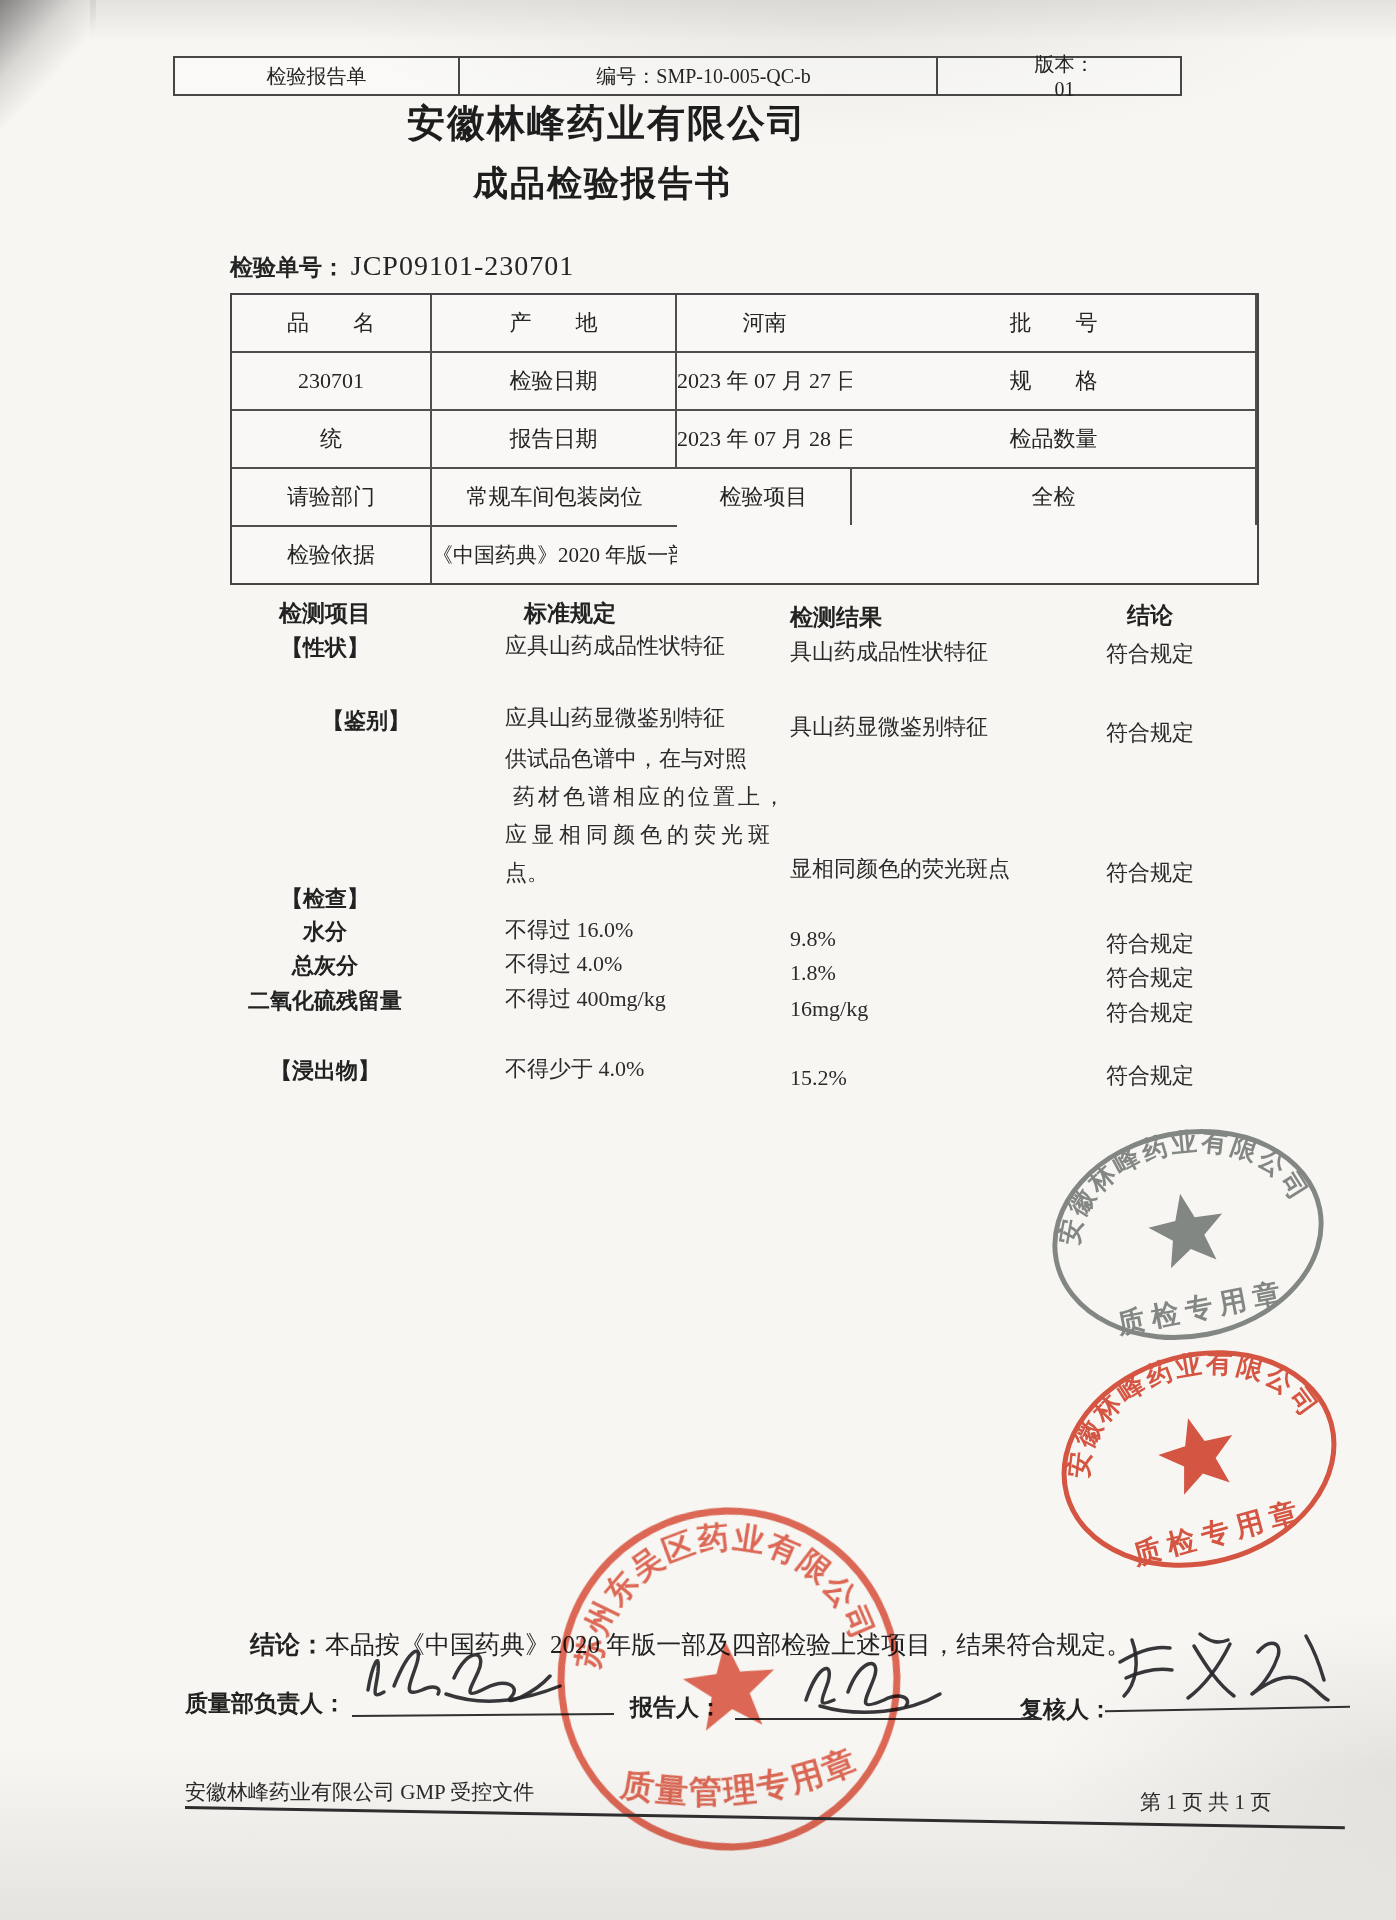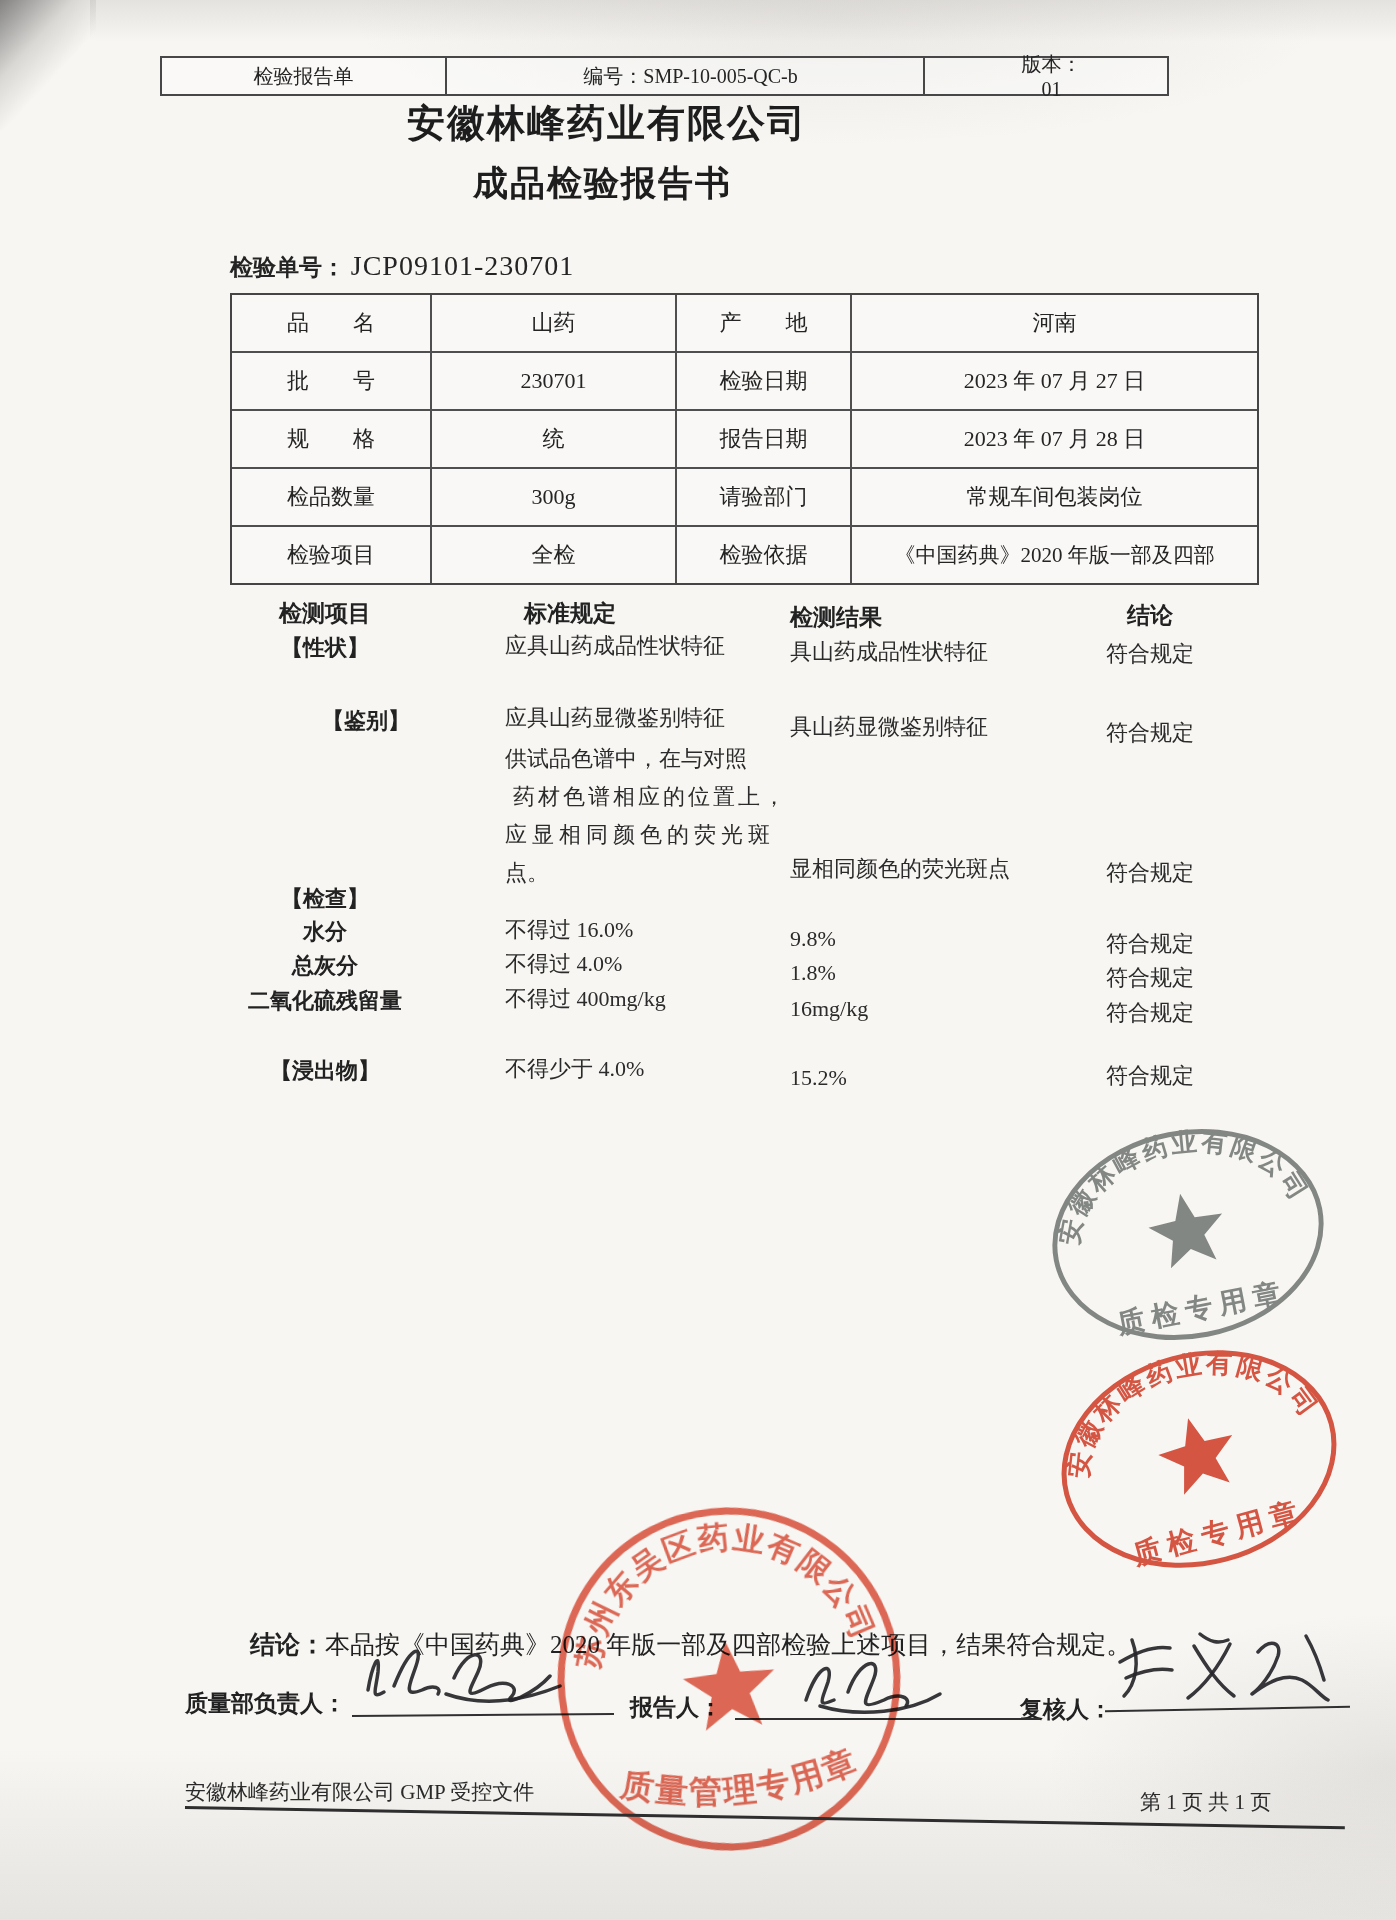--- a/index.html
+++ b/index.html
@@ -20,7 +20,7 @@
   .top-shade{position:absolute;top:0;left:90px;right:0;height:42px;
     background:linear-gradient(180deg, rgba(140,136,130,.18), transparent);}
   
-  .header-table{left:160px;top:56px;width:1005px;height:36px;display:flex;
+  .header-table{left:173px;top:56px;width:1005px;height:36px;display:flex;
     border:2px solid #474747;background:rgba(255,255,255,.35);gap:11px;}
   .header-cell{display:flex;align-items:center;justify-content:center;font-size:20px;
     border-right:2px solid #474747;height:100%;box-sizing:border-box;white-space:nowrap;}

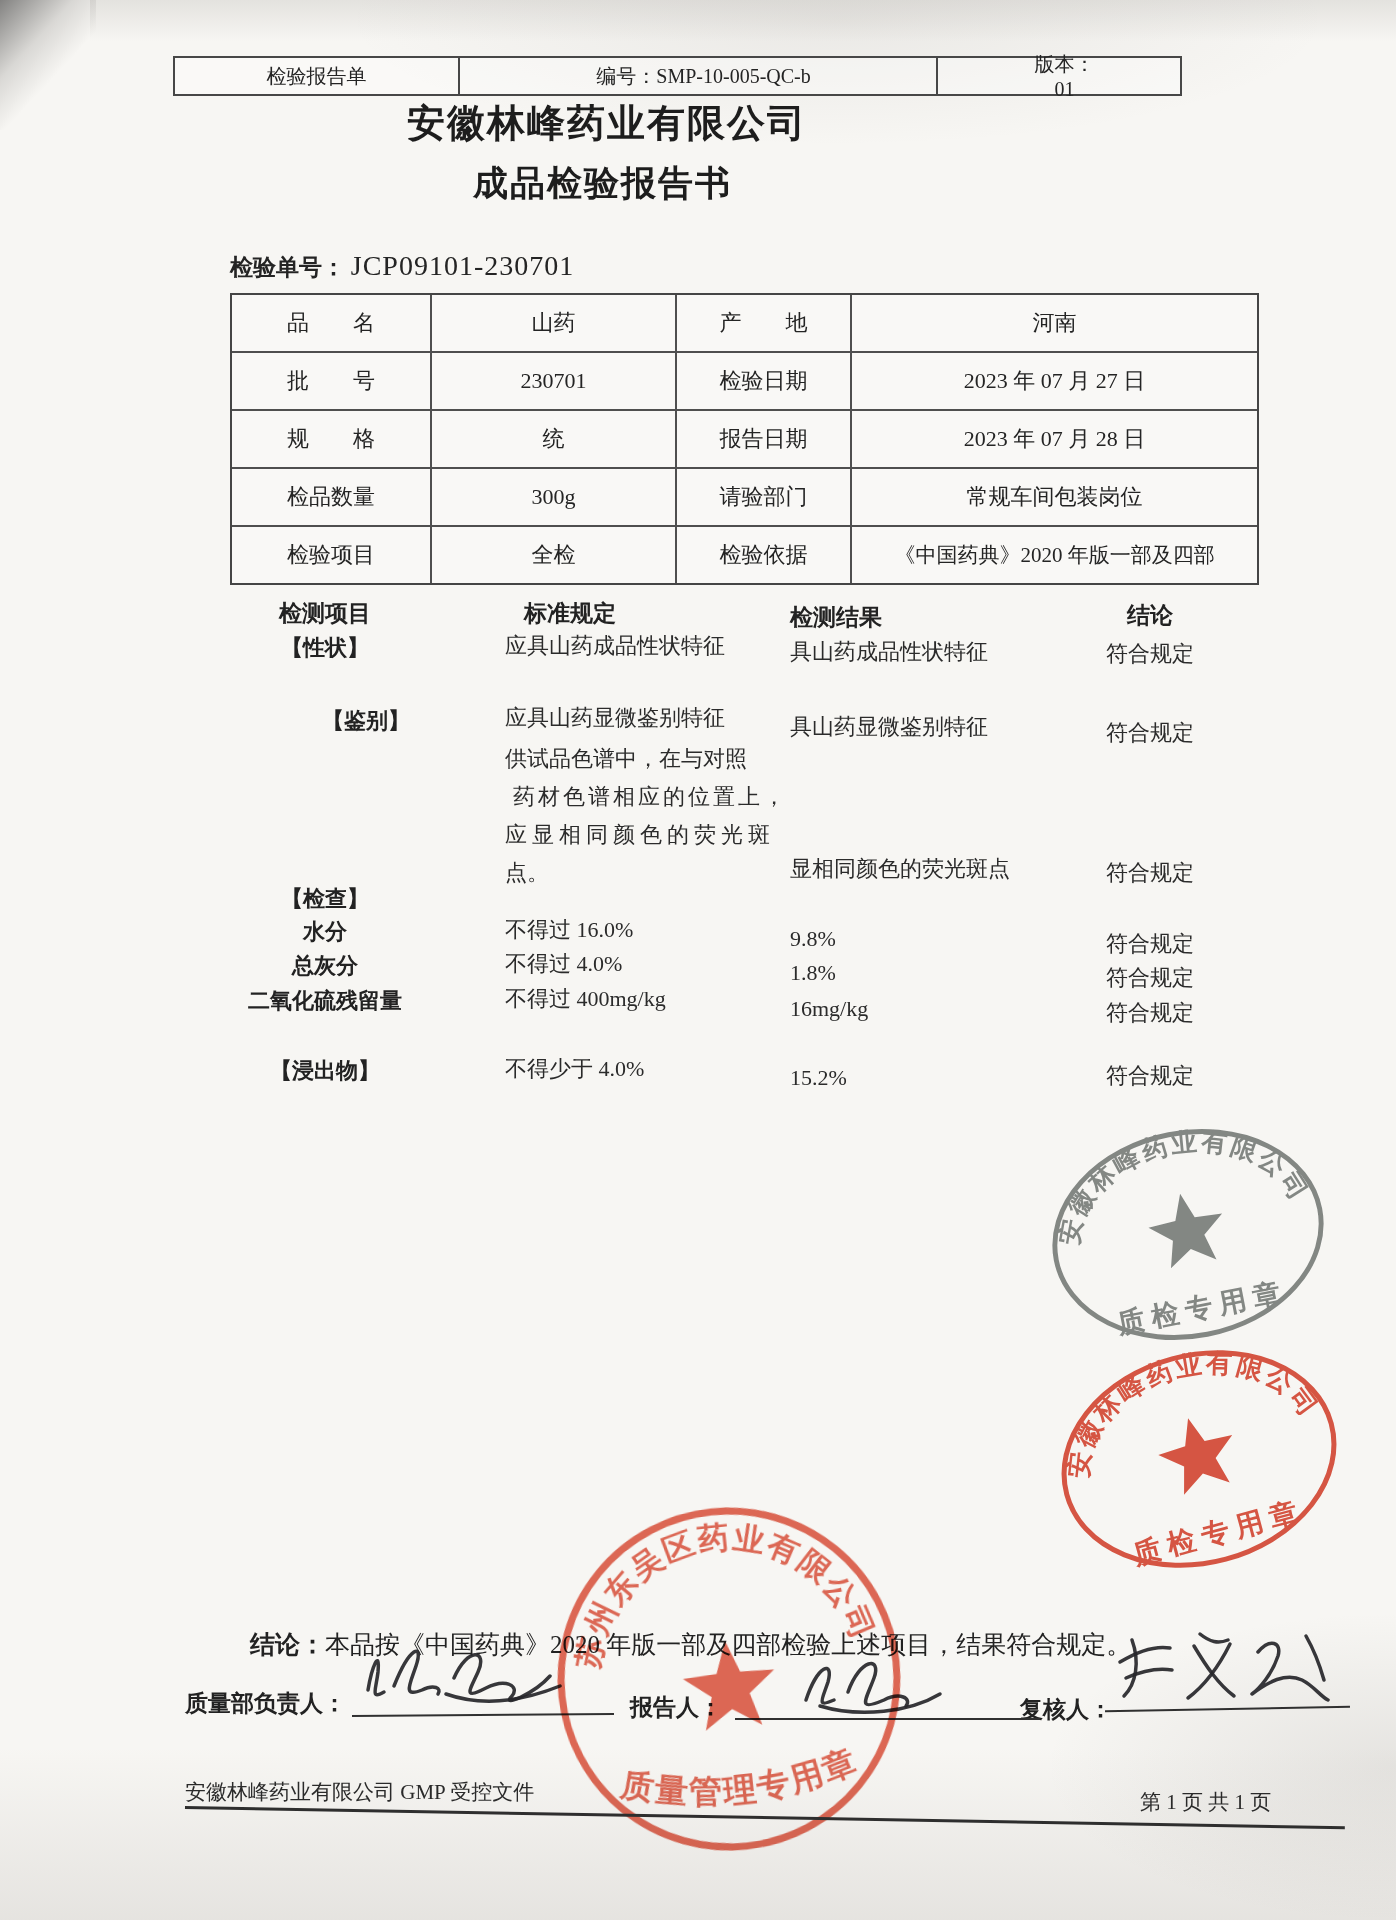--- a/index.html
+++ b/index.html
@@ -99,7 +99,6 @@
 
   <div class="abs info-table">
     <div class="cell">品　　名</div>
-    <div class="cell">山药</div>
     <div class="cell">产　　地</div>
     <div class="cell last-col">河南</div>
 

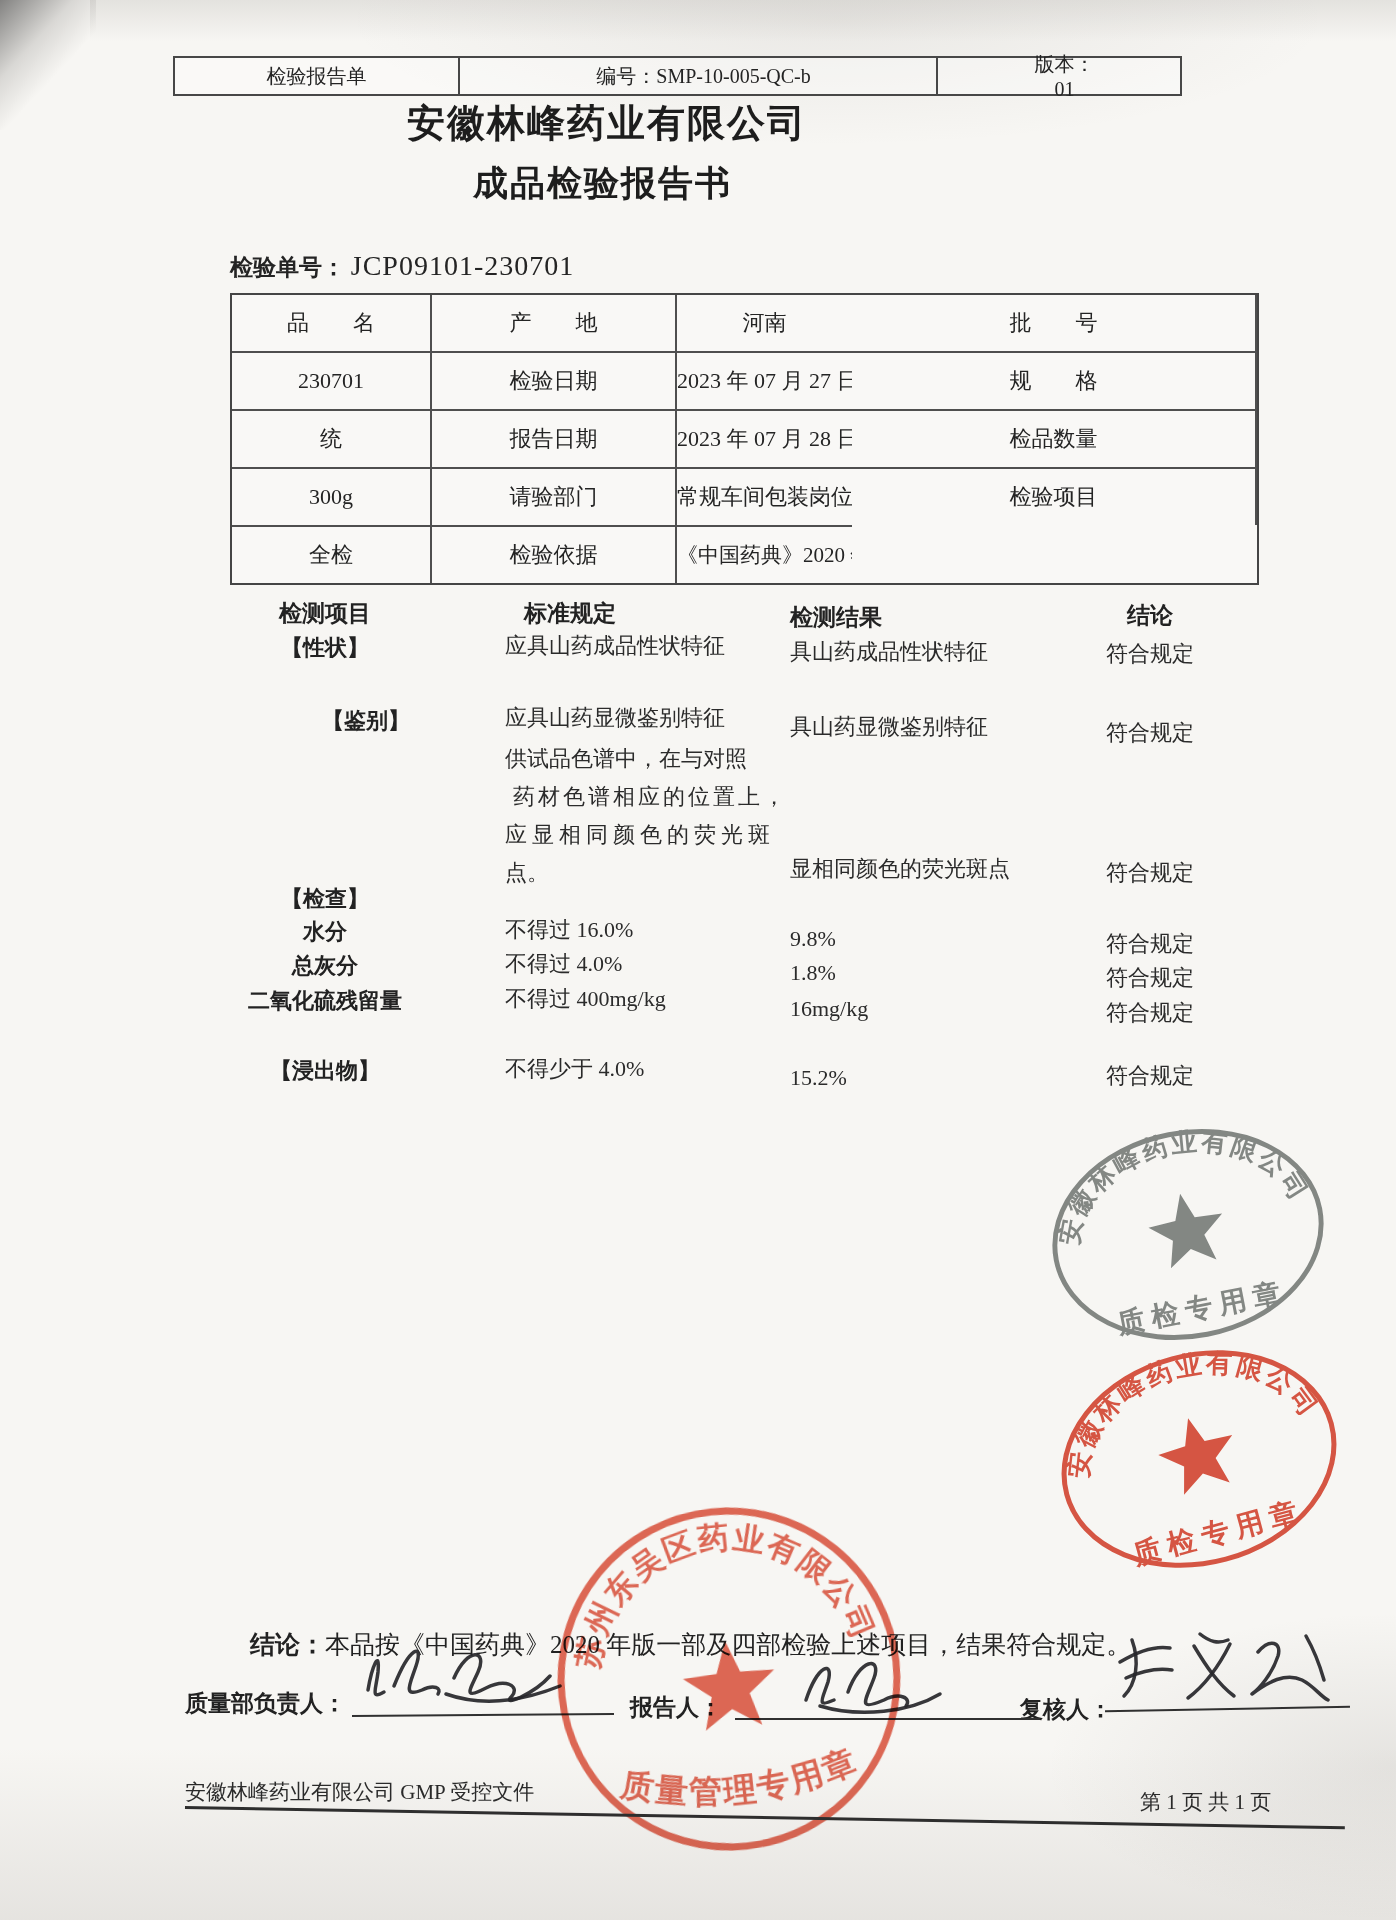--- a/index.html
+++ b/index.html
@@ -113,7 +113,6 @@
     <div class="cell last-col">2023 年 07 月 28 日</div>
 
     <div class="cell">检品数量</div>
-    <div class="cell">300g</div>
     <div class="cell">请验部门</div>
     <div class="cell last-col">常规车间包装岗位</div>
 

